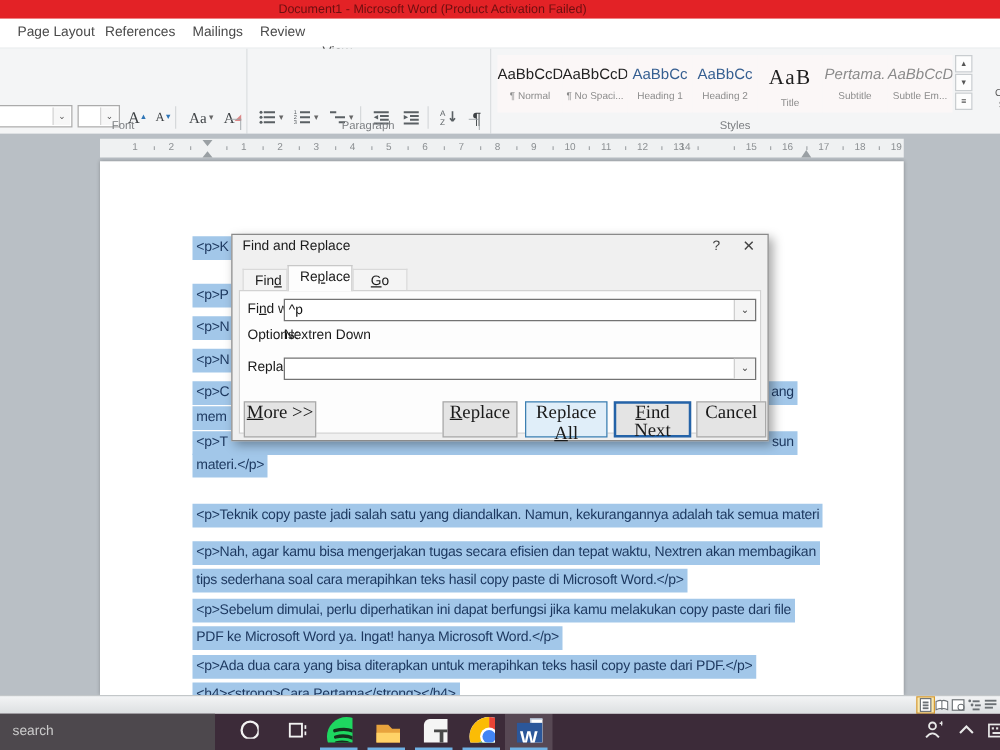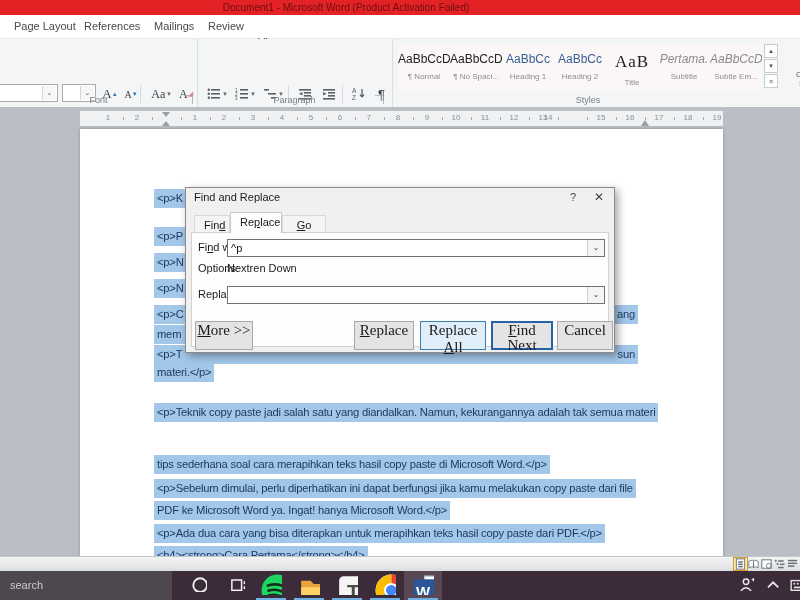--- a/index.html
+++ b/index.html
@@ -416,6 +416,9 @@
         <div class="docline" style="left: 74px; top: 258px; background: rgb(162, 199, 233); color: rgb(27, 54, 93); margin-top: 16px;">
           <span>&lt;p&gt;Teknik copy paste jadi salah satu yang diandalkan. Namun, kekurangannya adalah tak semua materi</span>
         </div>
+        <div class="docline" style="left: 74px; top: 304px; background: rgb(162, 199, 233); color: rgb(27, 54, 93);">
+          <span>&lt;p&gt;Nah, agar kamu bisa mengerjakan tugas secara efisien dan tepat waktu, Nextren akan membagikan</span>
+        </div>
         <div class="docline" style="left: 74px; top: 326px; background: rgb(162, 199, 233); color: rgb(27, 54, 93);">
           <span>tips sederhana soal cara merapihkan teks hasil copy paste di Microsoft Word.&lt;/p&gt;</span>
         </div>

